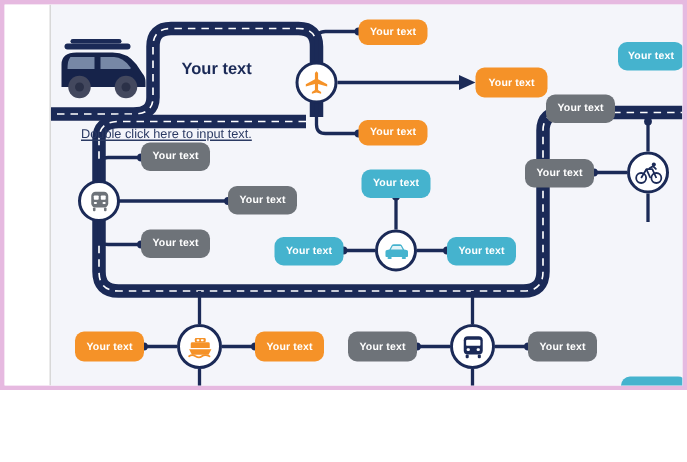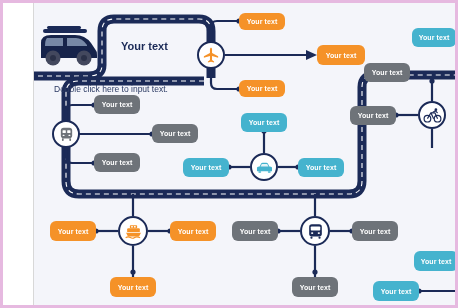--- a/index.html
+++ b/index.html
@@ -10,7 +10,7 @@
   #screen {
     position: relative;
     width: 458px;
-    height: 308px;
+    height: 260px;
     overflow: hidden;
     box-sizing: border-box;
     border: 3px solid #e6b9e0;

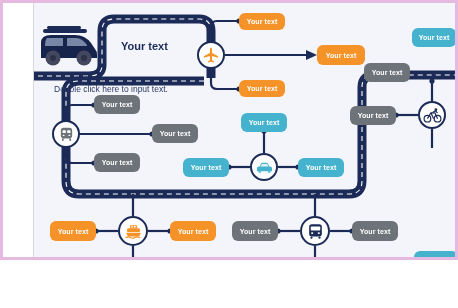--- a/index.html
+++ b/index.html
@@ -78,6 +78,7 @@
     font-size: 8.5px;
     z-index: 18;
     white-space: nowrap;
+    text-decoration: underline;
   }
   .vehicle-icon {
     position: absolute;

